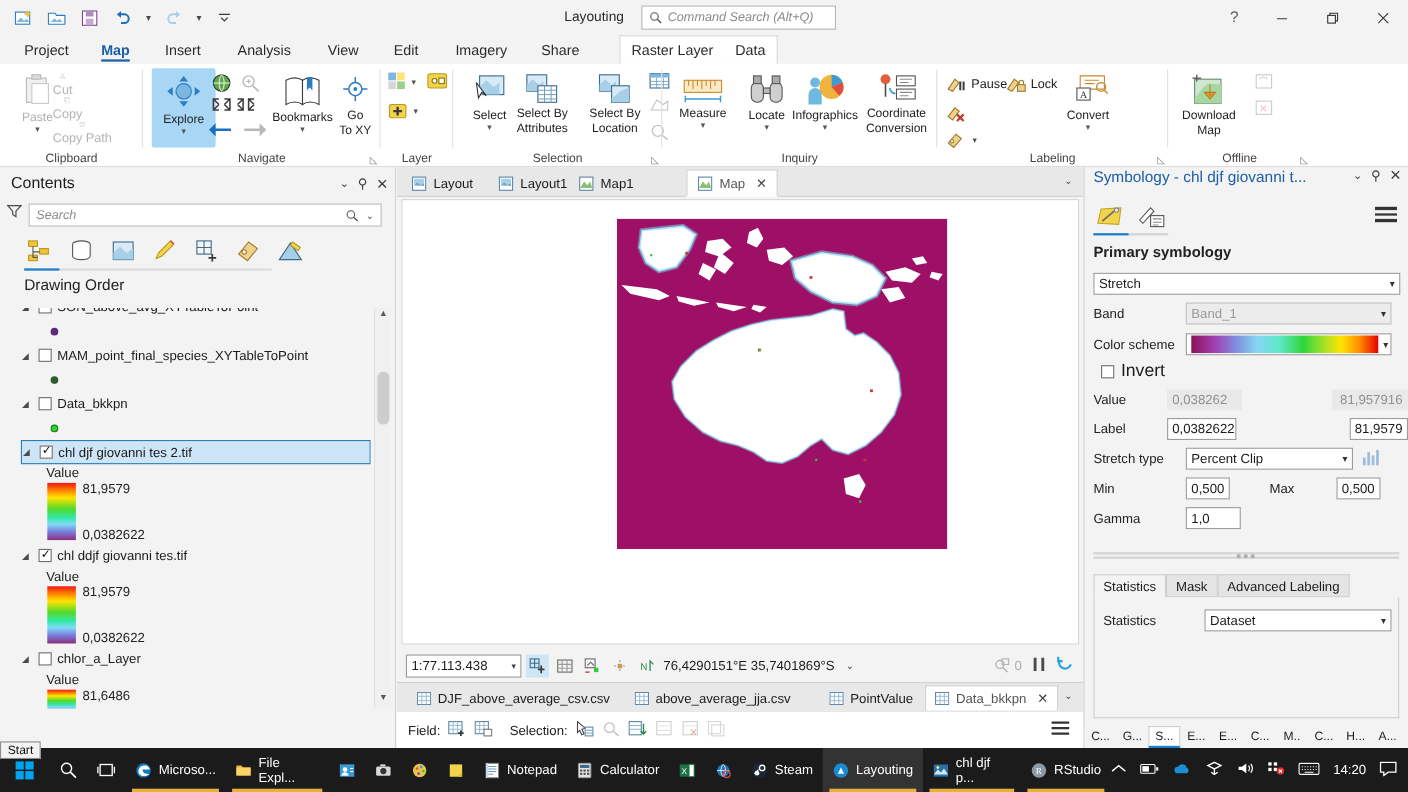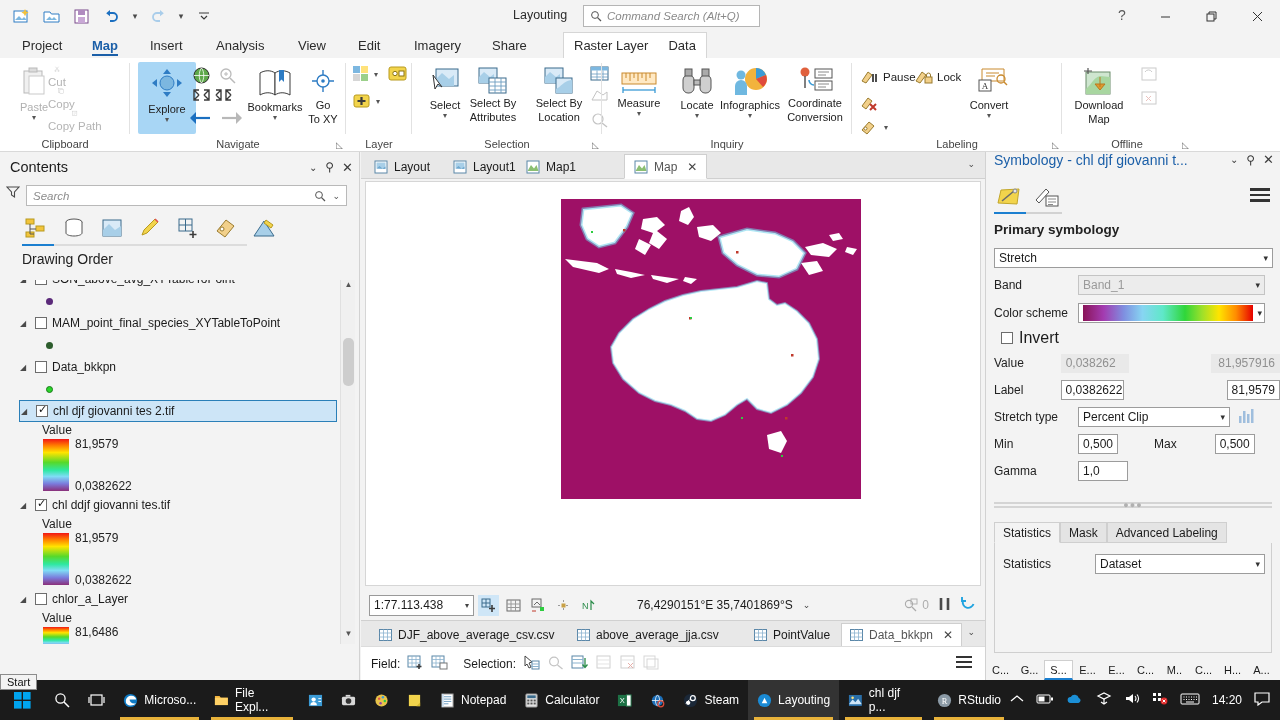--- a/index.html
+++ b/index.html
@@ -102,7 +102,7 @@
   .scalebox .c { margin-left:auto; font-size:8px; color:#444; }
   .mini { width:21px; height:21px; display:flex; align-items:center; justify-content:center; }
   .mini.on { background:#cfe6f7; }
-  .coords { margin-left:34px; font-size:12px; color:#1b1b1b; }
+  .coords { font-size:12px; color:#1b1b1b; }
   .mapbar .right { margin-left:auto; display:flex; align-items:center; gap:9px; margin-right:9px; }
   .tbltabs { position:absolute; left:0; top:468px; width:100%; height:26px; background:#e8e8e8; border-top:1px solid #d0d0d0; }
   .ttab { position:absolute; top:2px; height:24px; display:flex; align-items:center; gap:6px; padding:0 8px; font-size:12px; color:#1b1b1b; }

